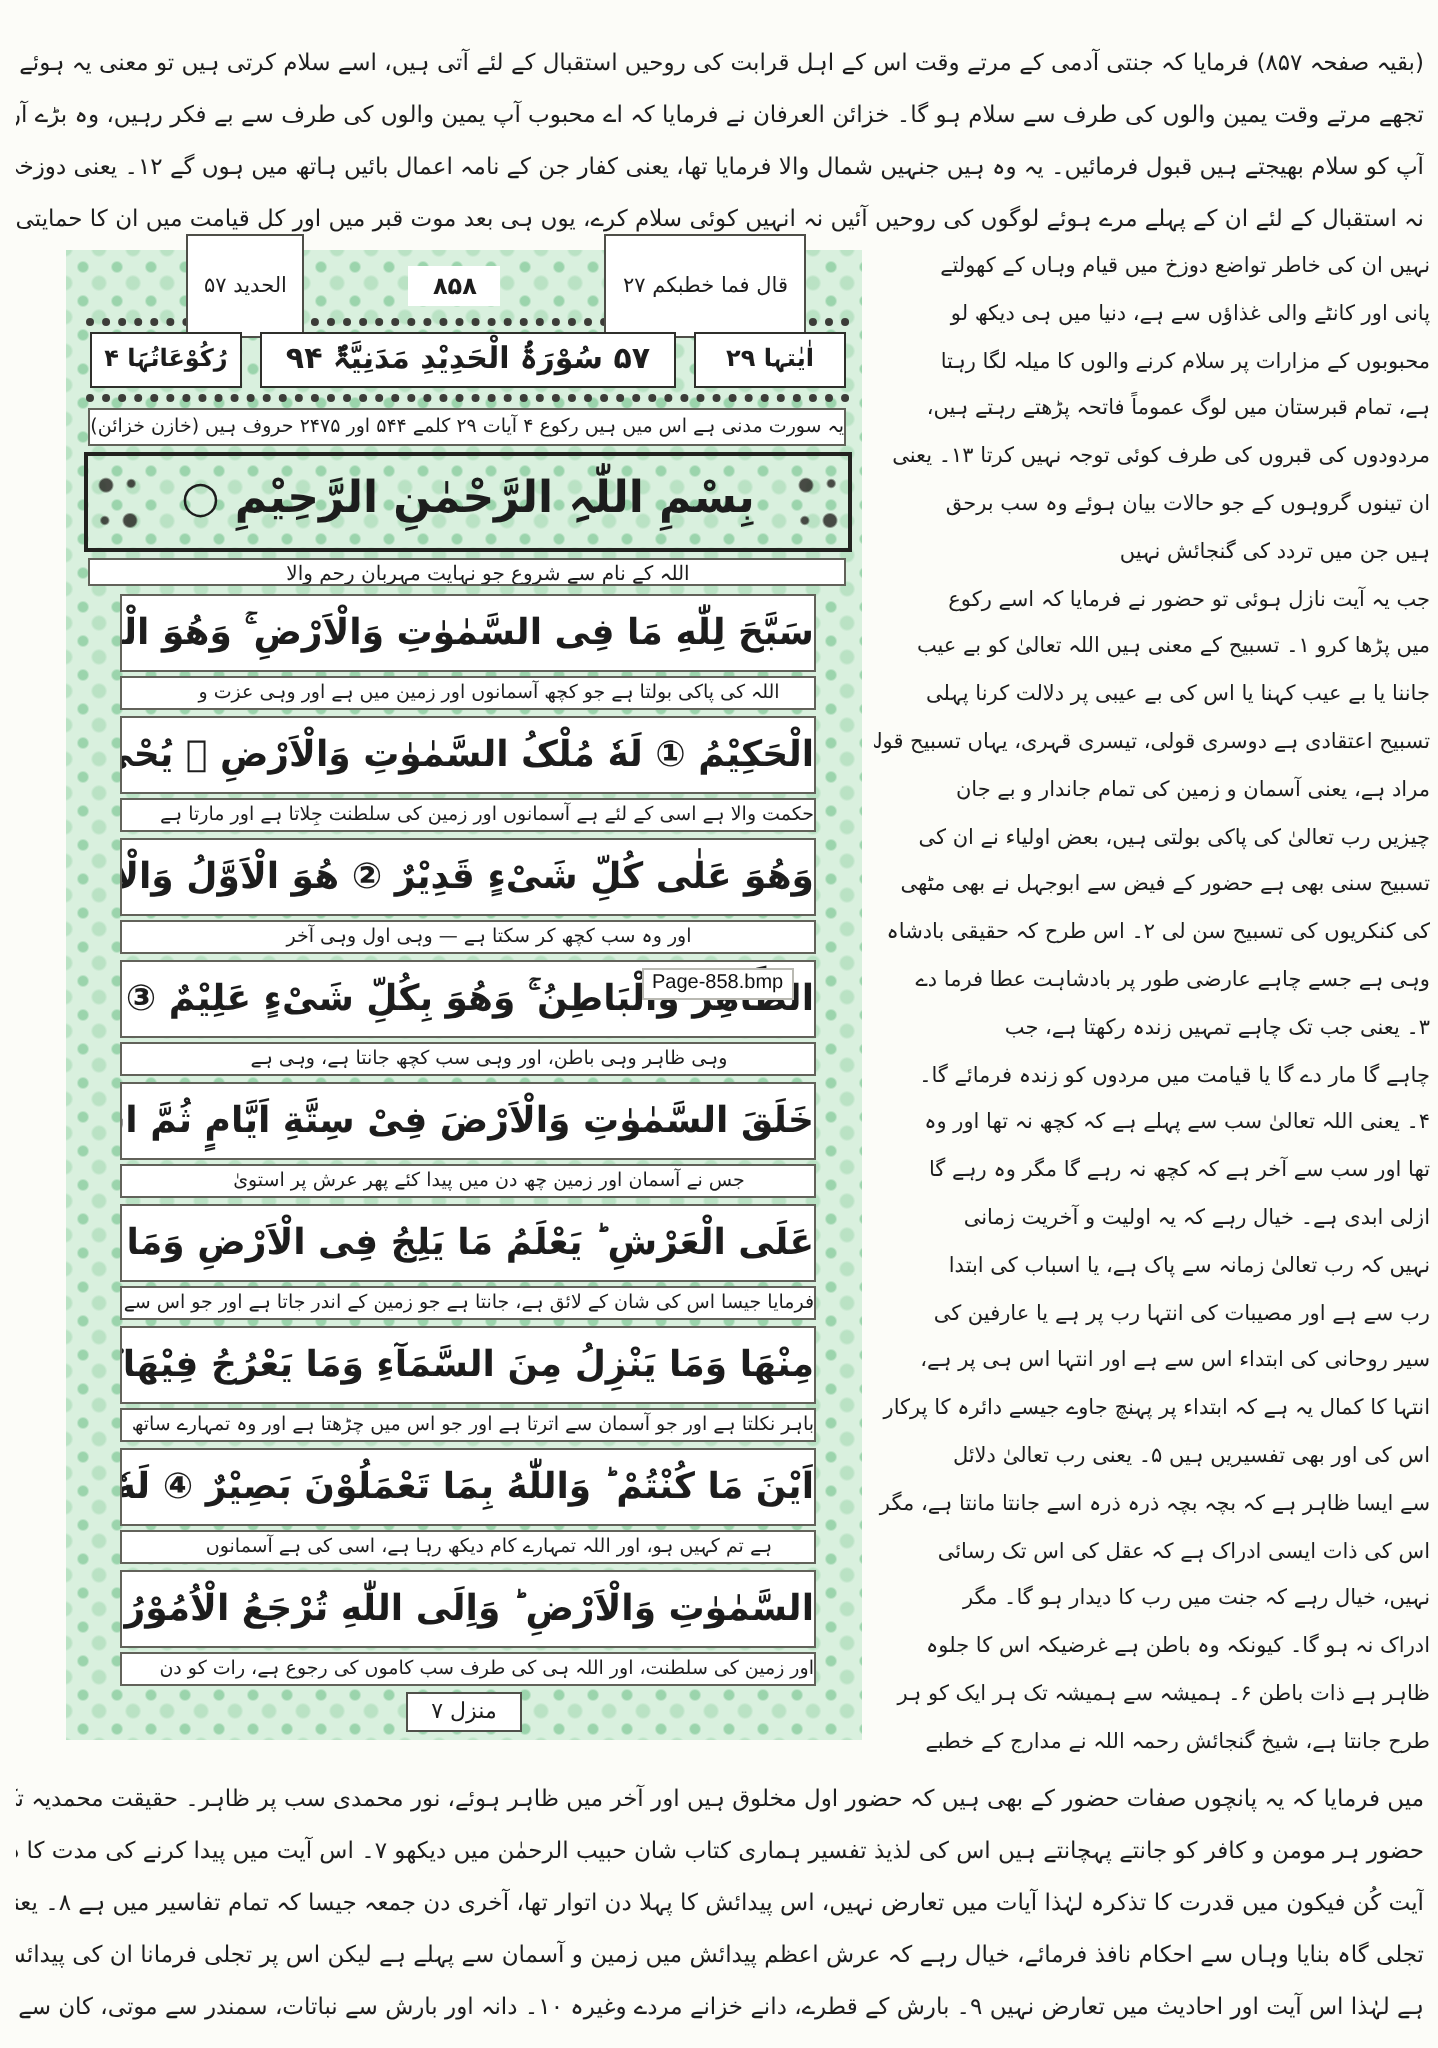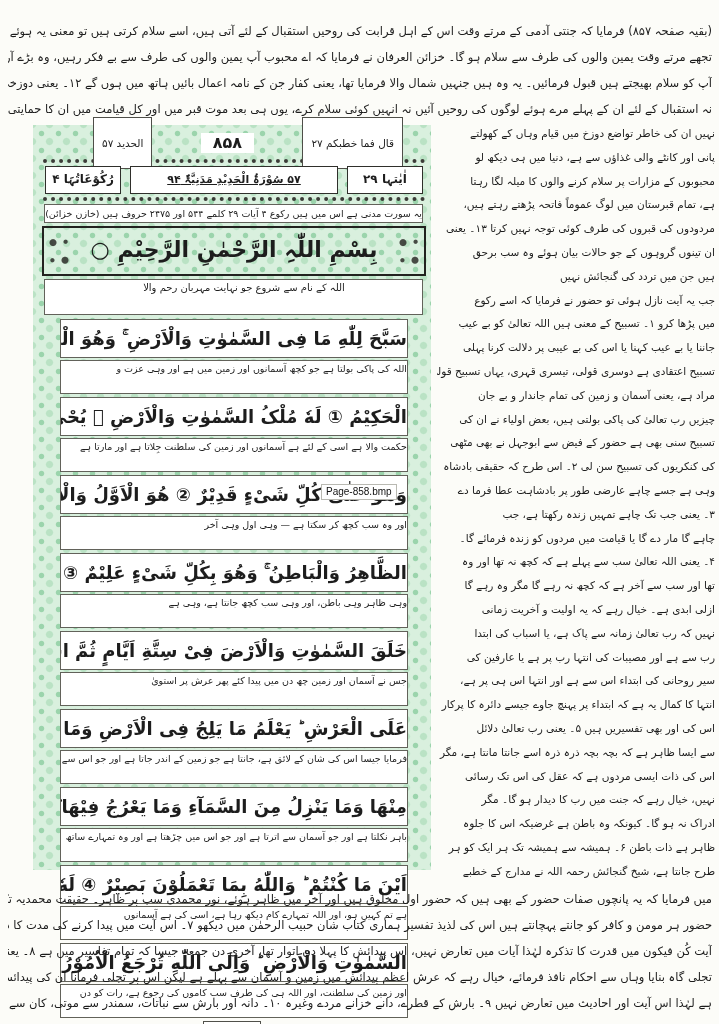--- a/index.html
+++ b/index.html
@@ -35,7 +35,7 @@
           justify-content:space-between;padding:0 28px 0 60px;}
   .fh-box{background:#fff;border:1px solid #4e4e48;font-size:10.5px;line-height:18px;
           padding:16px 8px;direction:rtl;white-space:nowrap;}
-  .fh-num{background:#fff;font-size:16px;font-weight:bold;line-height:20px;
+  .fh-num{background:#fff;font-size:12px;font-weight:bold;line-height:20px;
           padding:0 12px;direction:rtl;}
   
   .title-band{

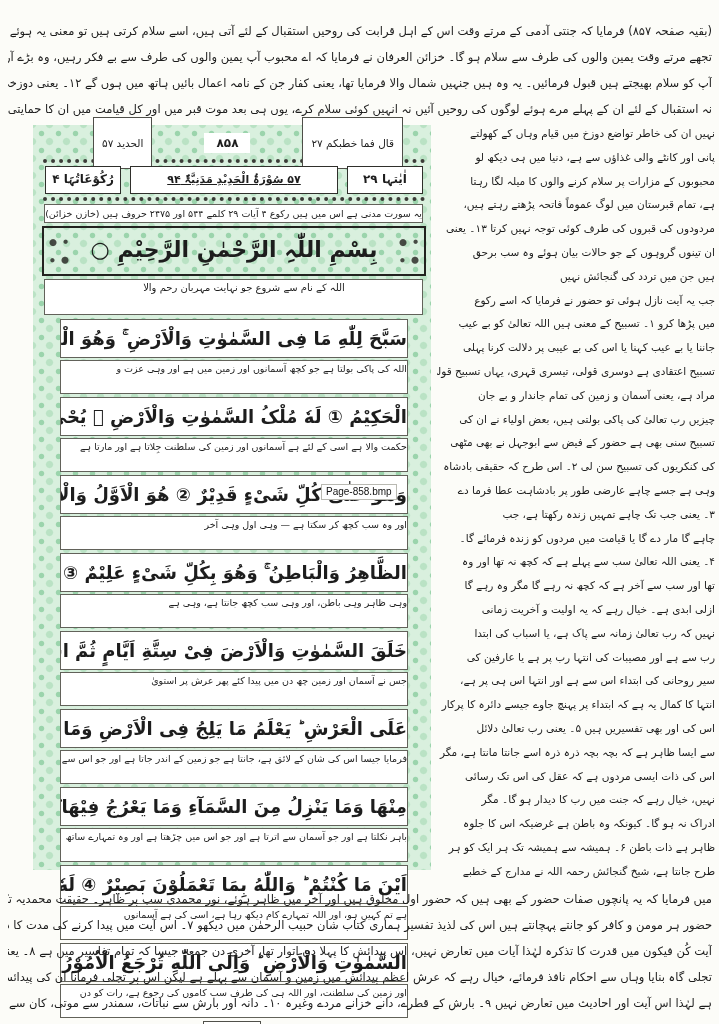--- a/index.html
+++ b/index.html
@@ -46,7 +46,7 @@
   .tb-cell{background:#fff;border:1px solid #2f2f2b;height:26px;line-height:25px;
            text-align:center;direction:rtl;white-space:nowrap;overflow:hidden;}
   .tb-small{width:74px;font-size:12px;font-weight:bold;}
-  .tb-main{flex:1;font-size:11px;font-weight:bold;text-decoration:underline;}
+  .tb-main{flex:1;font-size:15px;font-weight:bold;}
   
   .desc-line{margin:3px 8px 0 11px;height:19px;line-height:17px;font-size:9.5px;
              text-align:center;direction:rtl;white-space:nowrap;overflow:hidden;}

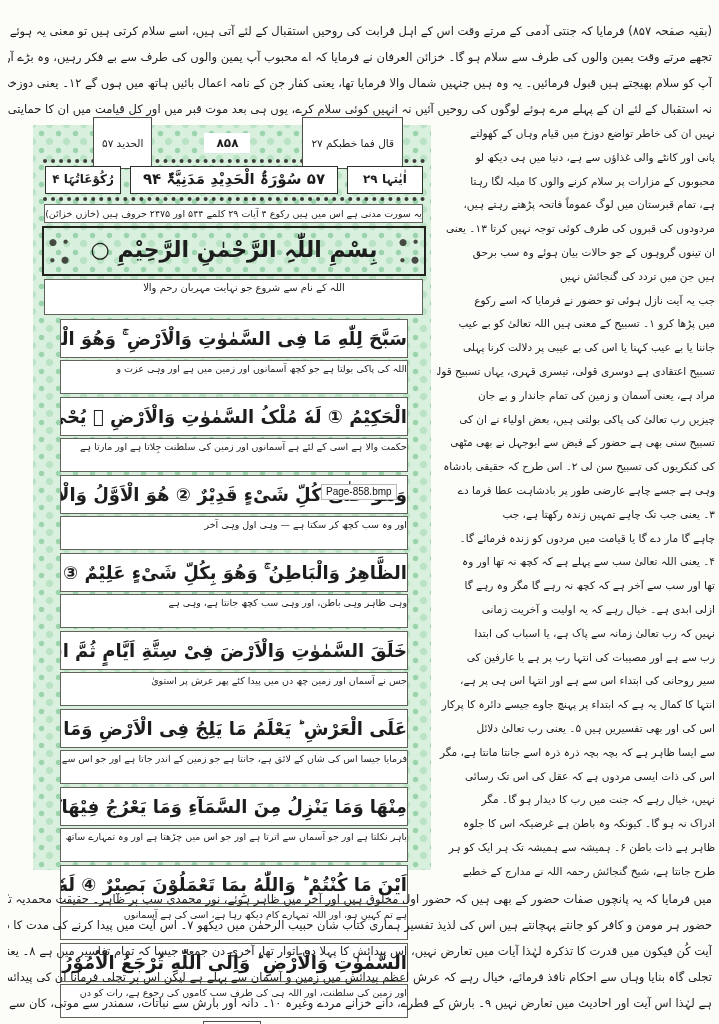--- a/index.html
+++ b/index.html
@@ -63,7 +63,7 @@
     opacity:.85;}
   .bis-orn.left{left:0;}
   .bis-orn.right{right:0;}
-  .bis-trans{margin:3px 8px 0 11px;height:36px;line-height:16px;font-size:10px;
+  .bis-trans{margin:3px 8px 0 11px;height:14px;line-height:16px;font-size:10px;
              text-align:center;direction:rtl;white-space:nowrap;overflow:hidden;}
   
   .verses{margin:4px 23px 0 27px;}

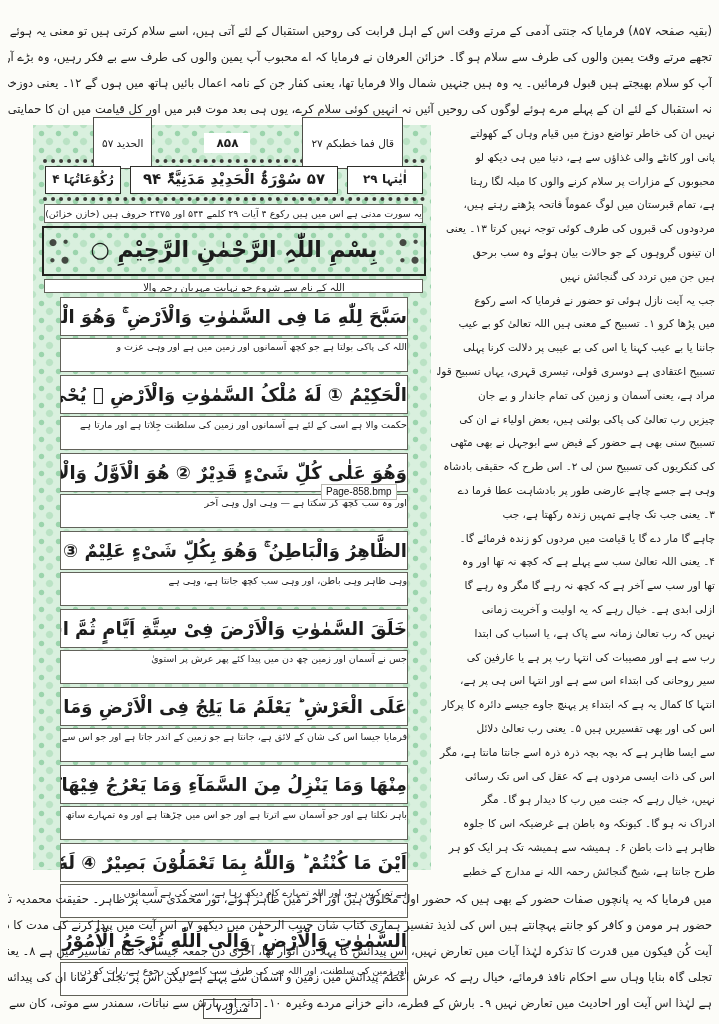--- a/index.html
+++ b/index.html
@@ -69,8 +69,8 @@
   .verses{margin:4px 23px 0 27px;}
   .v-ar{height:39px;line-height:37px;font-size:18px;font-weight:bold;margin-bottom:2px;
         text-align:center;direction:rtl;white-space:nowrap;overflow:hidden;}
-  .v-ur{height:34px;line-height:15px;font-size:9.5px;margin-bottom:3px;
-        direction:rtl;white-space:nowrap;overflow:hidden;}
+  .v-ur{height:17px;line-height:15px;font-size:9.5px;margin-bottom:3px;
+        text-align:center;direction:rtl;white-space:nowrap;overflow:hidden;}
   
   .manzil{height:20px;margin-top:2px;display:flex;justify-content:center;}
   .manzil-box{background:#fff;border:1px solid #50504a;font-size:11px;line-height:18px;

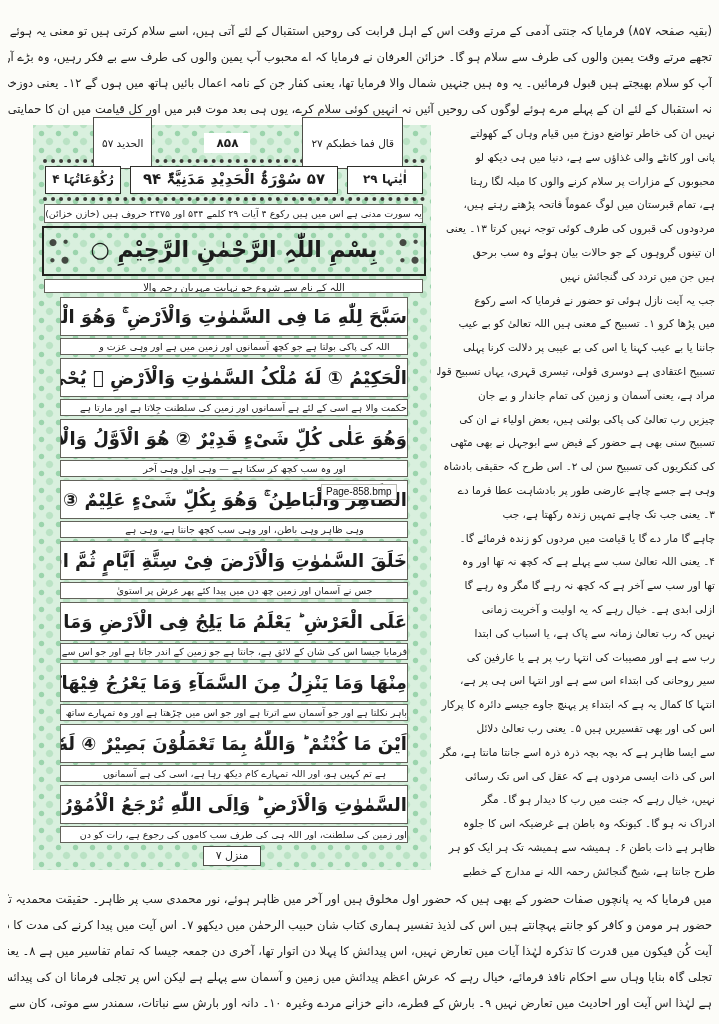--- a/index.html
+++ b/index.html
@@ -174,7 +174,7 @@
     <div class="cline">انتہا کا کمال یہ ہے کہ ابتداء پر پہنچ جاوے جیسے دائرہ کا پرکار</div>
     <div class="cline">اس کی اور بھی تفسیریں ہیں ۵۔ یعنی رب تعالیٰ دلائل</div>
     <div class="cline">سے ایسا ظاہر ہے کہ بچہ بچہ ذرہ ذرہ اسے جانتا مانتا ہے، مگر</div>
-    <div class="cline">اس کی ذات ایسی مردوں ہے کہ عقل کی اس تک رسائی</div>
+    <div class="cline">اس کی ذات ایسی ادراک ہے کہ عقل کی اس تک رسائی</div>
     <div class="cline">نہیں، خیال رہے کہ جنت میں رب کا دیدار ہو گا۔ مگر</div>
     <div class="cline">ادراک نہ ہو گا۔ کیونکہ وہ باطن ہے غرضیکہ اس کا جلوہ</div>
     <div class="cline">ظاہر ہے ذات باطن ۶۔ ہمیشہ سے ہمیشہ تک ہر ایک کو ہر</div>

